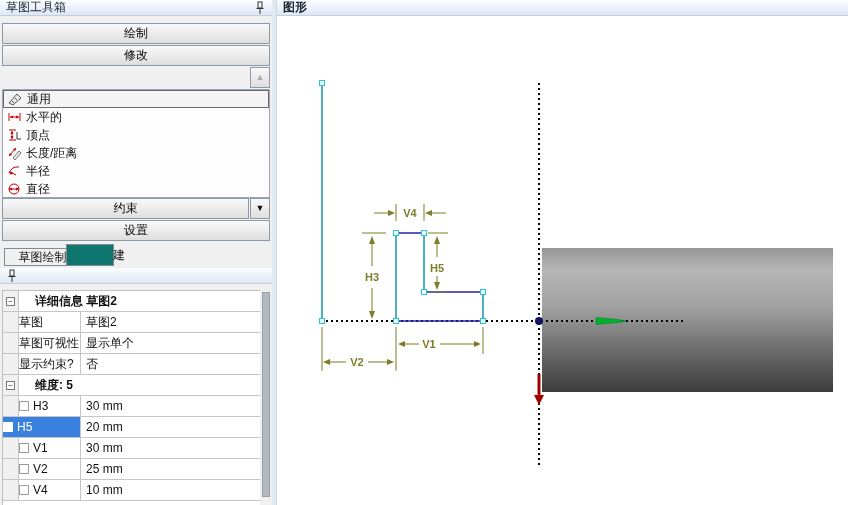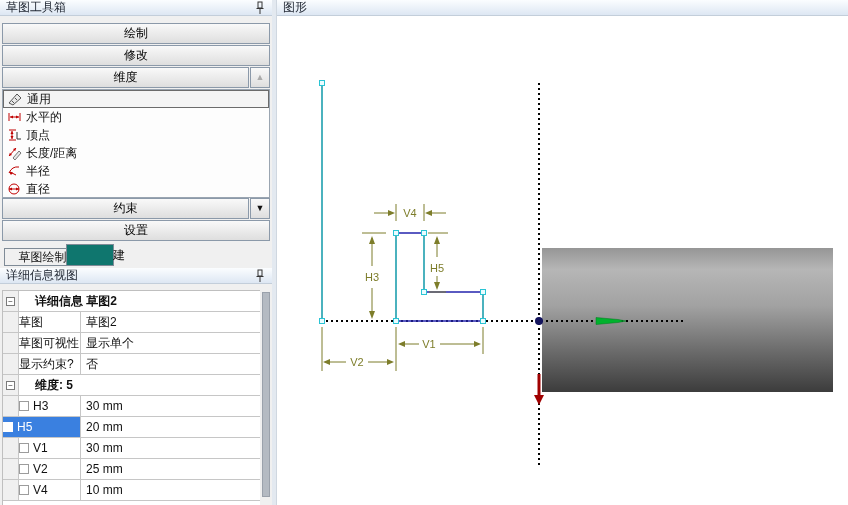--- a/index.html
+++ b/index.html
@@ -79,7 +79,7 @@
   #panel-divider { position:absolute; left:272px; top:0; width:5px; height:505px; background:#e3e9f0; border-right:1px solid #cfd7e0; }
 
   
-  #graph-panel { position:absolute; left:277px; top:0; width:571px; height:505px; background:#fff; }
+  #graph-panel { position:absolute; left:277px; top:0; width:571px; height:505px; background:#fff;font-weight:bold; }
   #graph-header { left:0; top:0; width:571px; }
   #sketch-svg { position:absolute; left:0; top:0; }
   .lbl { font-size:11px; fill:#7d7d2a; }

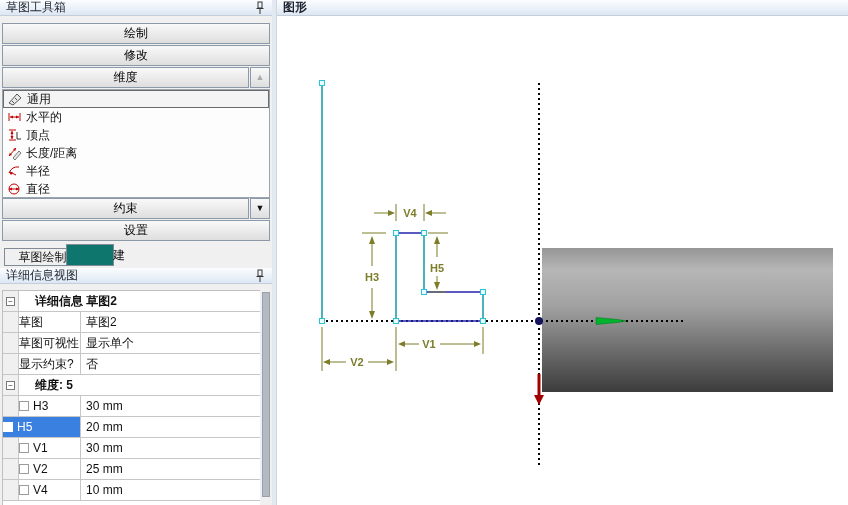--- a/index.html
+++ b/index.html
@@ -102,7 +102,6 @@
 
     <div class="tb-btn" style="top:23px">绘制</div>
     <div class="tb-btn" style="top:45px">修改</div>
-    <div class="tb-btn narrow" style="top:67px">维度</div>
     <div class="tb-side-btn dis" style="top:67px">▲</div>
 
     <div id="tool-list">

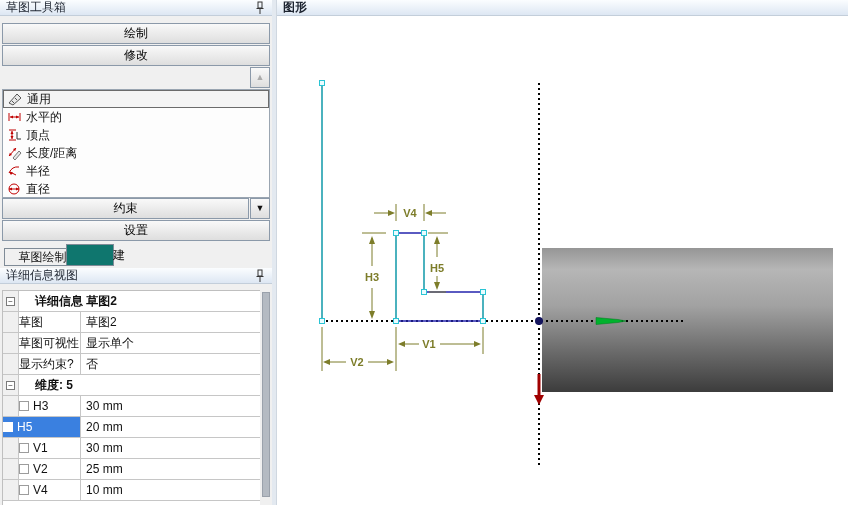--- a/index.html
+++ b/index.html
@@ -183,7 +183,6 @@
     <div class="mode-tab" id="tab-modeling">建模</div>
 
     <div class="panel-header" id="details-header">
-      <span class="ph-title">详细信息视图</span>
       <svg class="pin" viewBox="0 0 12 14">
         <rect x="4" y="1" width="4" height="6" fill="none" stroke="#333"></rect>
         <line x1="2.5" y1="7.5" x2="9.5" y2="7.5" stroke="#333"></line>

